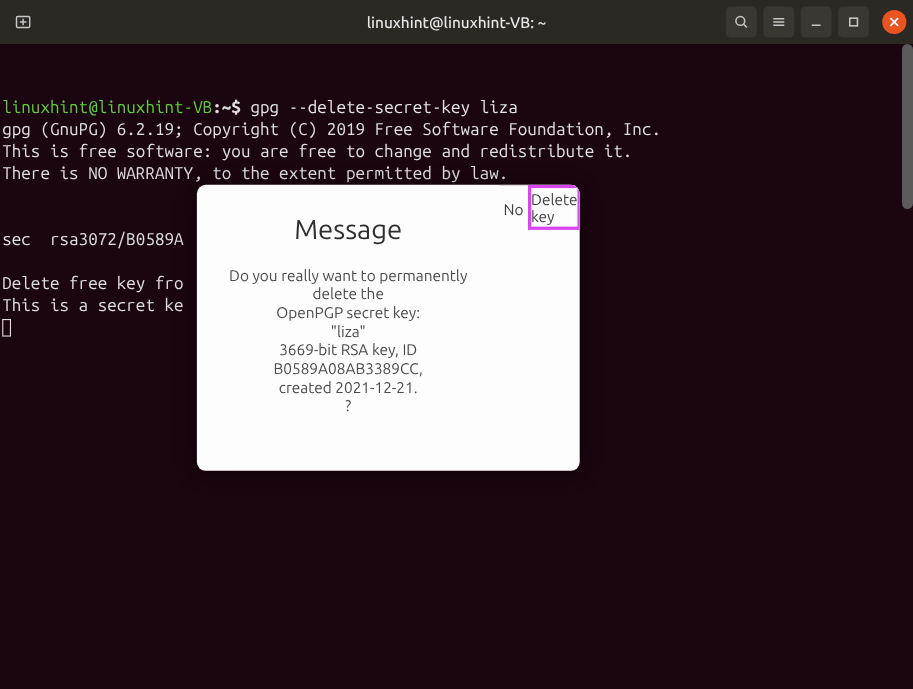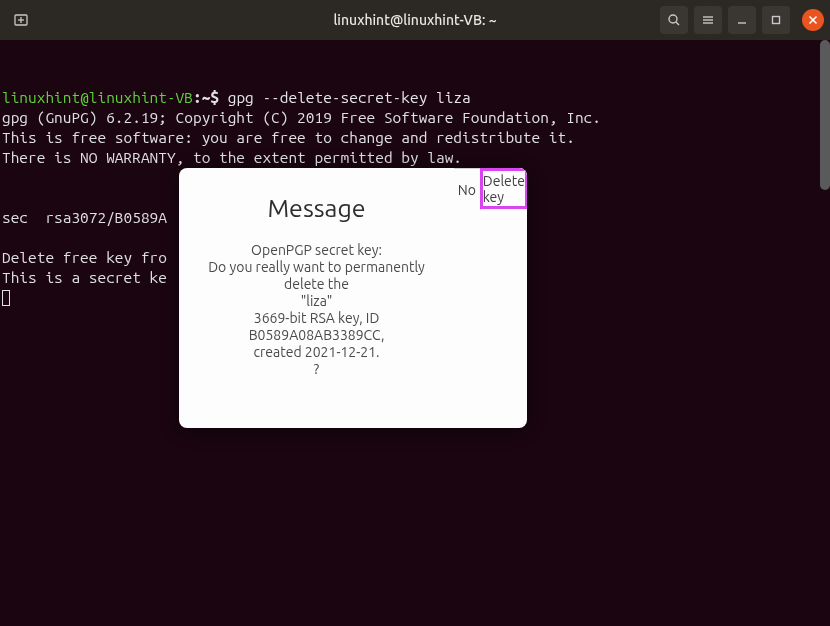--- a/index.html
+++ b/index.html
@@ -217,8 +217,8 @@
   <div class="dialog-body">
     <div class="dialog-title">Message</div>
     <div class="dialog-text">
+      <div>Do you really want to permanently delete the</div>
       <div>OpenPGP secret key:</div>
-      <div>Do you really want to permanently delete the</div>
       <div>"liza"</div>
       <div>3669-bit RSA key, ID B0589A08AB3389CC,</div>
       <div>created 2021-12-21.</div>

